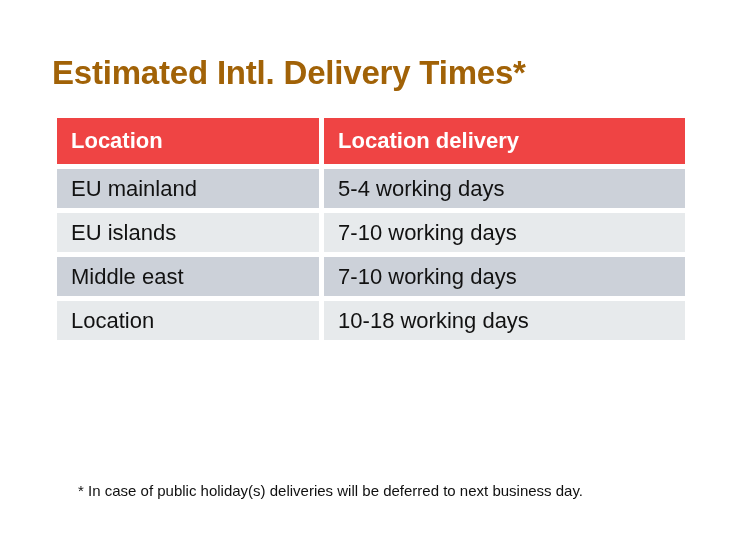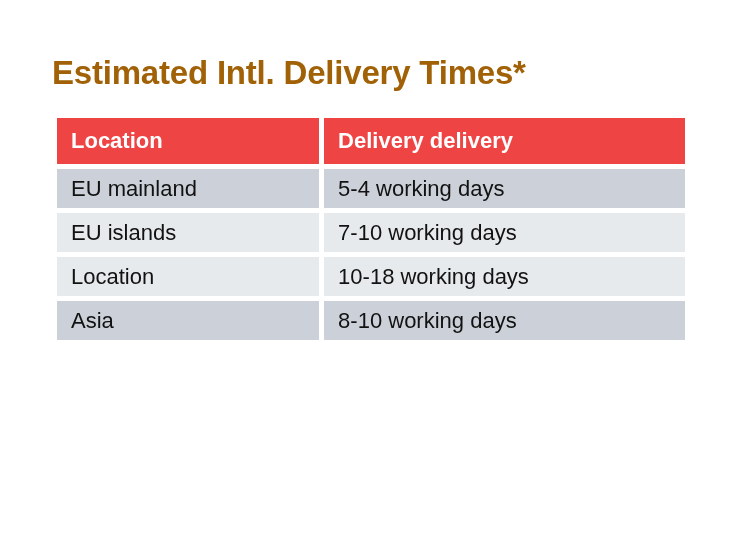--- a/index.html
+++ b/index.html
@@ -107,7 +107,7 @@
     <thead>
       <tr>
         <th>Location</th>
-        <th>Delivery delivery</th>
+        <th>Location delivery</th>
       </tr>
     </thead>
     <tbody>

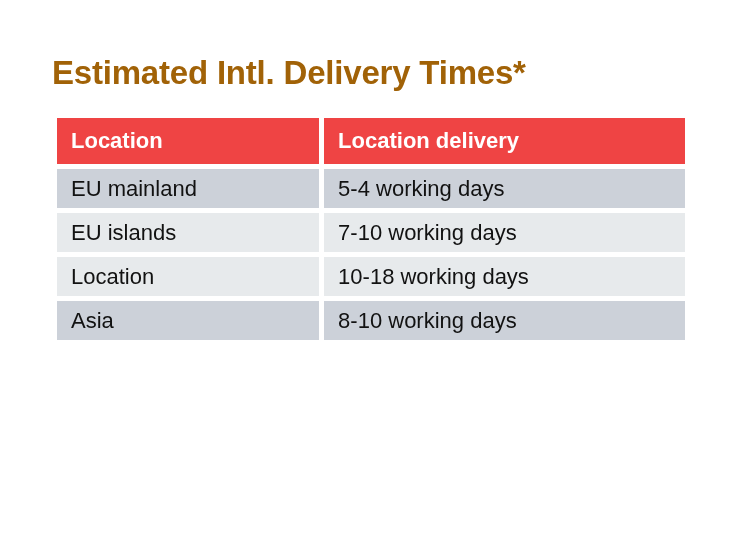--- a/index.html
+++ b/index.html
@@ -119,6 +119,10 @@
         <td>EU islands</td>
         <td>7-10 working days</td>
       </tr>
+      <tr class="row-odd">
+        <td>Middle east</td>
+        <td>7-10 working days</td>
+      </tr>
       <tr class="row-even">
         <td>Location</td>
         <td>10-18 working days</td>

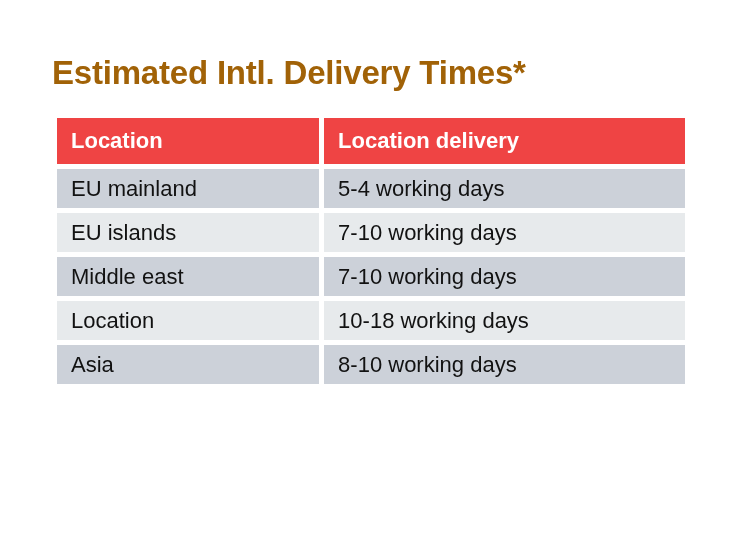--- a/index.html
+++ b/index.html
@@ -127,10 +127,6 @@
         <td>Location</td>
         <td>10-18 working days</td>
       </tr>
-      <tr class="row-odd">
-        <td>Asia</td>
-        <td>8-10 working days</td>
-      </tr>
     </tbody>
   </table>
 

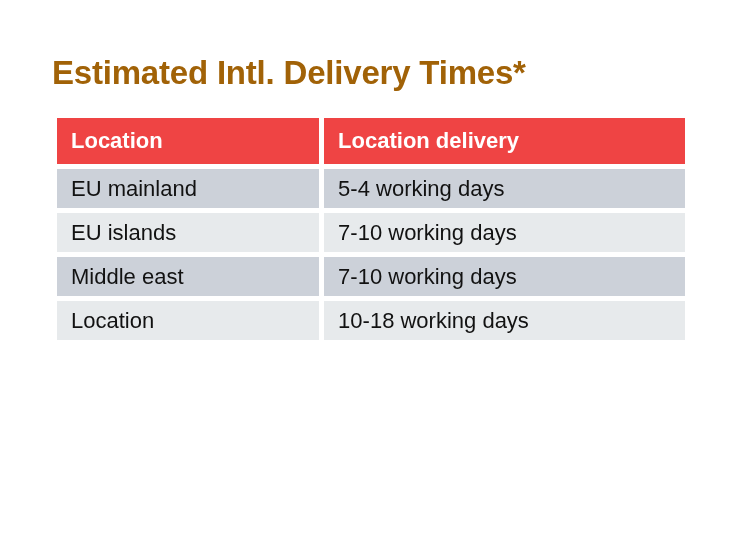--- a/index.html
+++ b/index.html
@@ -130,6 +130,7 @@
     </tbody>
   </table>
 
+  <div class="footnote">* In case of public holiday(s) deliveries will be deferred to next business day.</div>
 
 </div>
 

